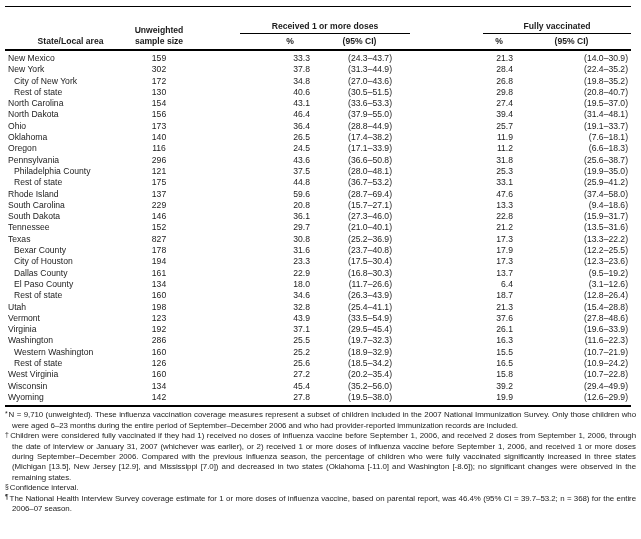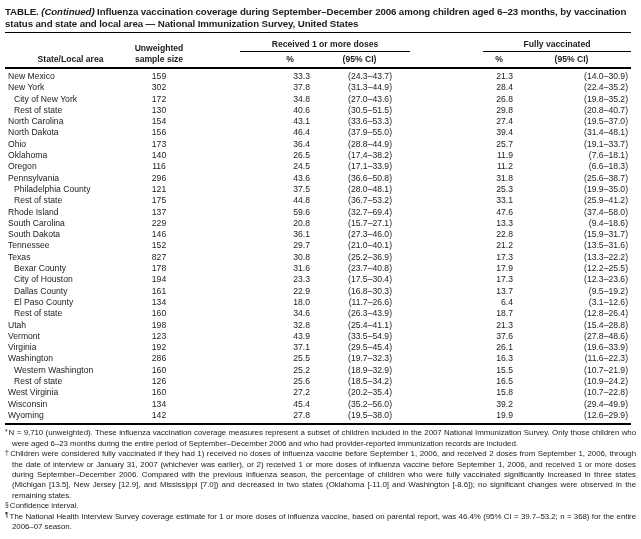--- a/index.html
+++ b/index.html
@@ -100,11 +100,6 @@
 
 <div class="page">
 
-  <div class="title">
-    <span>TABLE.</span>
-    <span class="continued">(Continued)</span>
-    <span>Influenza vaccination coverage during September–December 2006 among children aged 6–23 months, by vaccination status and state and local area — National Immunization Survey, United States</span>
-  </div>
 
   <table>
     <colgroup>

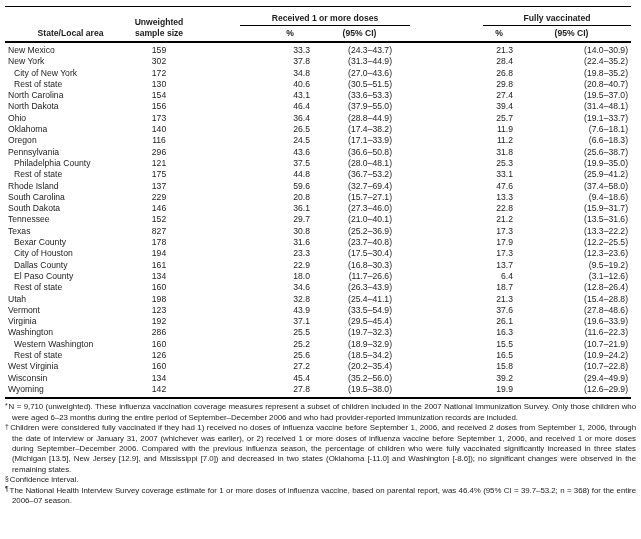--- a/index.html
+++ b/index.html
@@ -46,7 +46,7 @@
     line-height: 11px;
   }
   thead { border-bottom: 2px solid #000; }
-  tr.group-row th { padding-top: 6px; }
+  tr.group-row th { padding-top: 14px; }
   .state-h { text-align: center; padding-left: 3px; padding-bottom: 2px; }
   .n-h { text-align: center; padding-bottom: 2px; }
   .grpline {

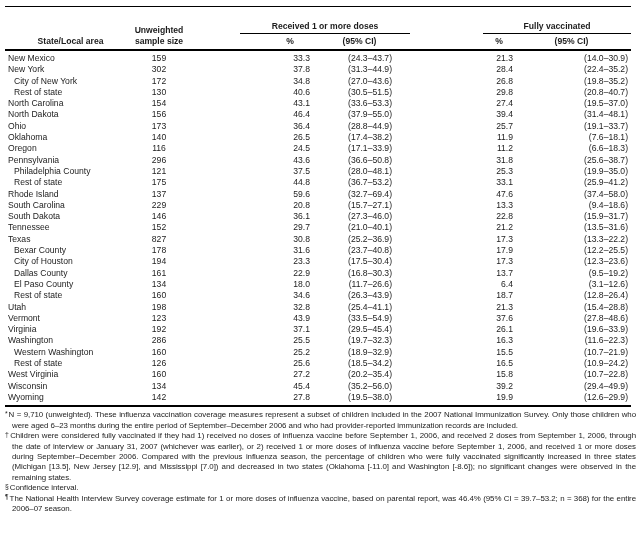--- a/index.html
+++ b/index.html
@@ -244,7 +244,7 @@
       <td class="area">Rhode Island</td>
       <td class="n">137</td>
       <td class="pct1">59.6</td>
-      <td class="ci1">(32.7–69.4)</td>
+      <td class="ci1">(28.7–69.4)</td>
       <td class="pct2">47.6</td>
       <td class="ci2">(37.4–58.0)</td>
     </tr>

